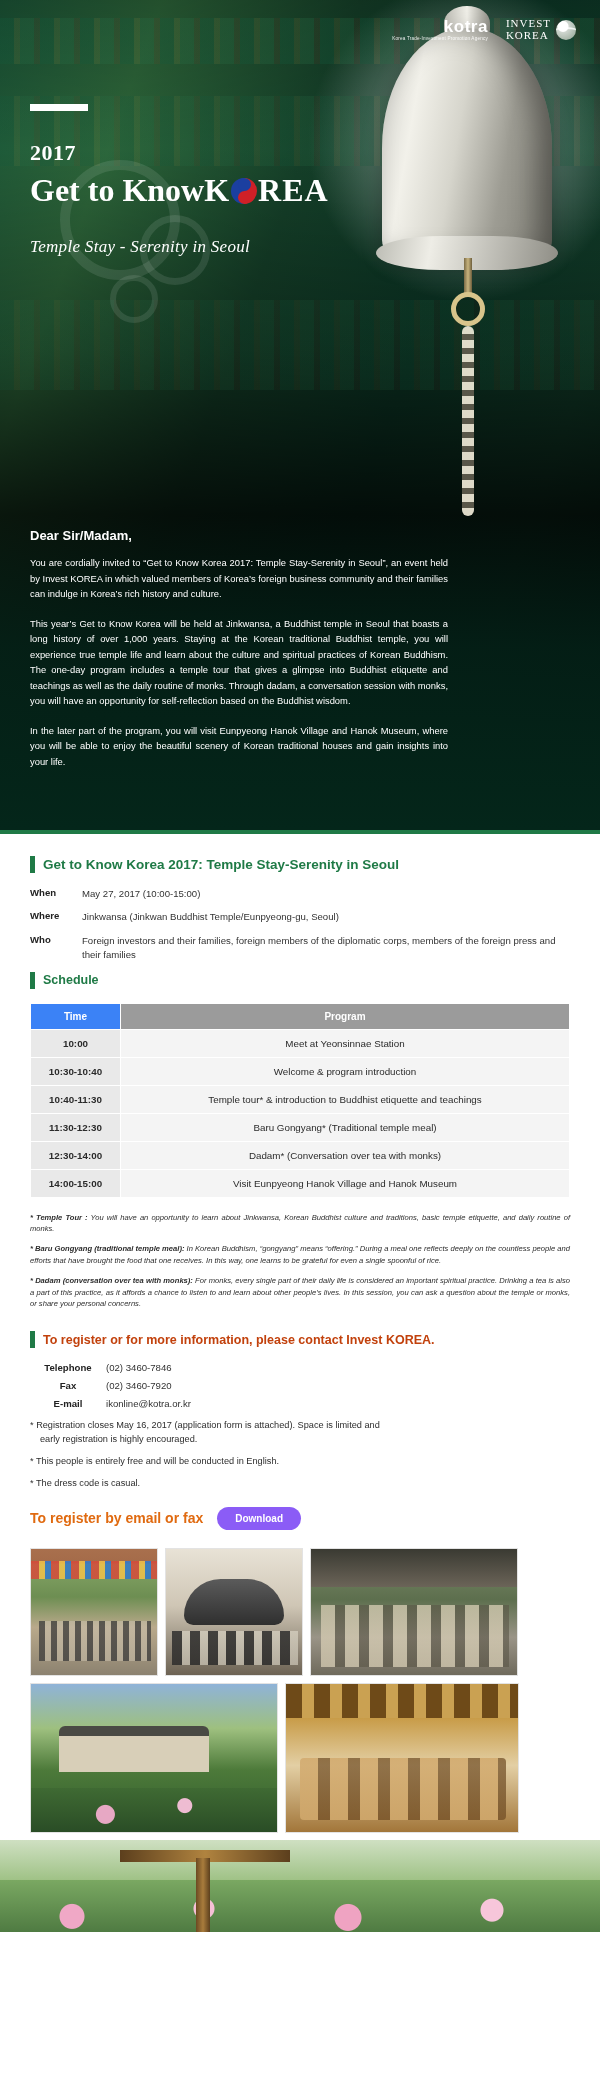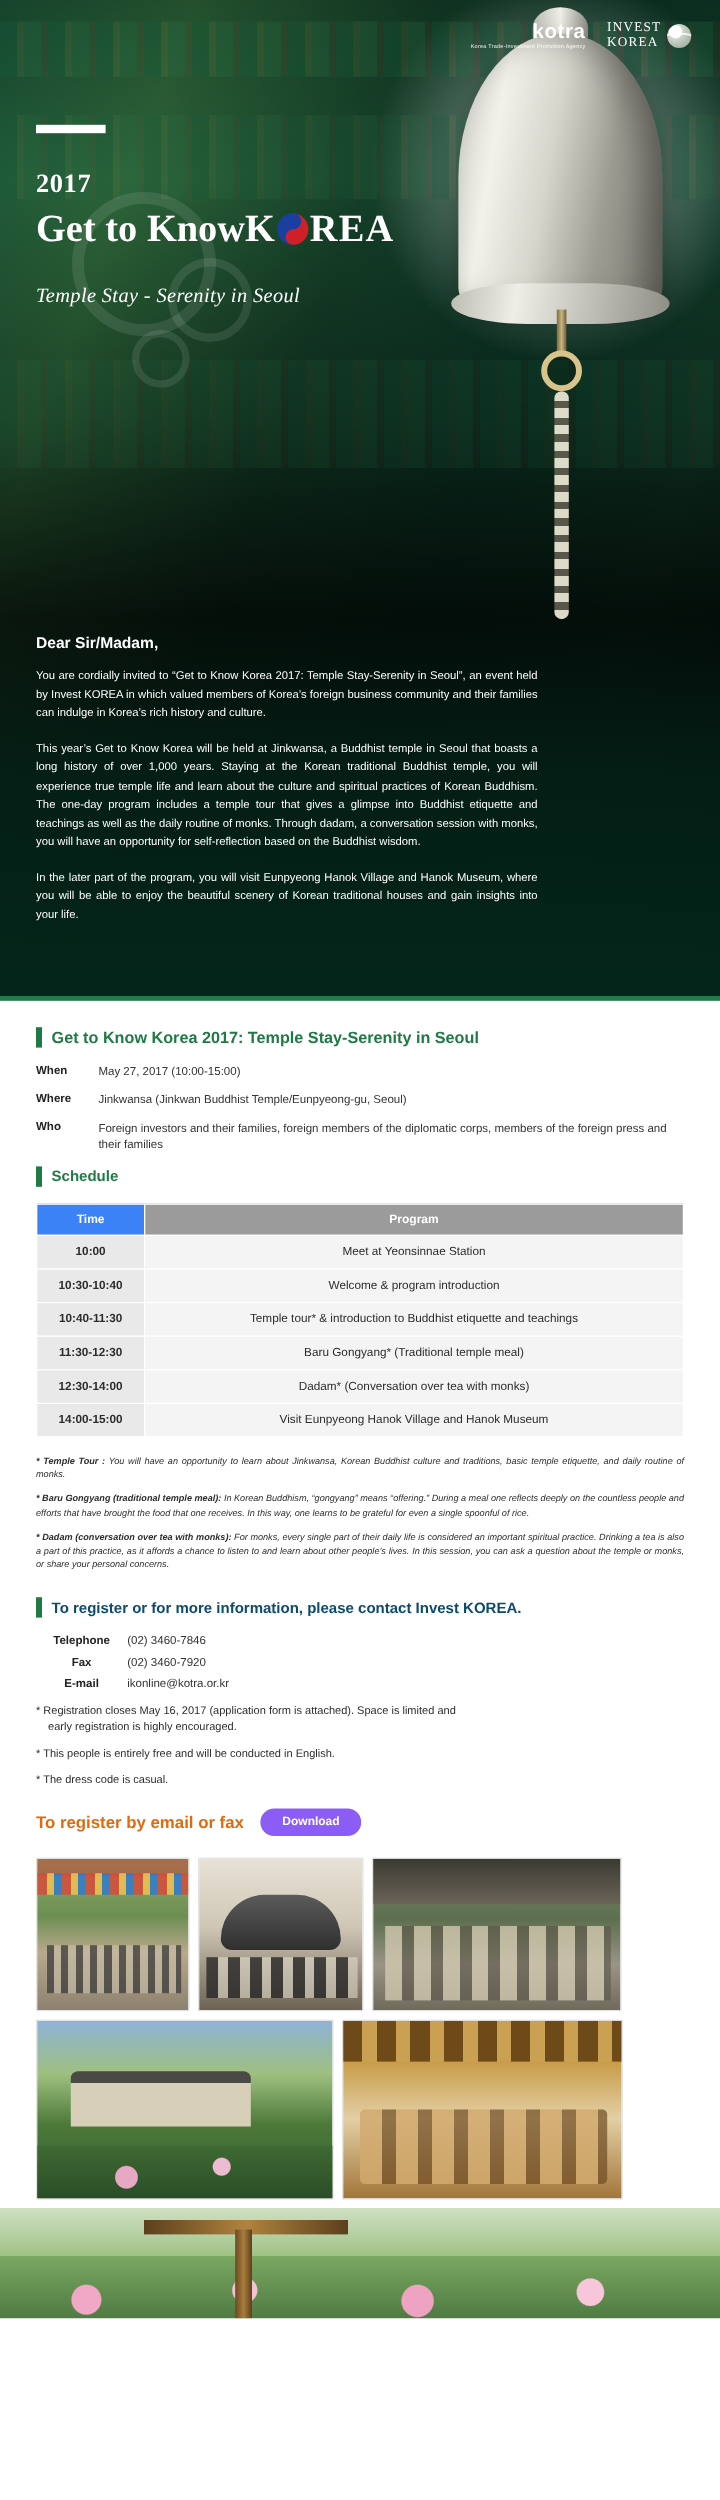--- a/index.html
+++ b/index.html
@@ -378,7 +378,7 @@
 
     <div class="sec-head" style="margin-top:22px;">
       <span class="tick"></span>
-      <span class="t2" style="color:#0c4a6e;text-align:right;">To register or for more information, please contact Invest KOREA.</span>
+      <span class="t2" style="color:#c2410c;text-align:right;">To register or for more information, please contact Invest KOREA.</span>
     </div>
 
     <div class="contact-list">

